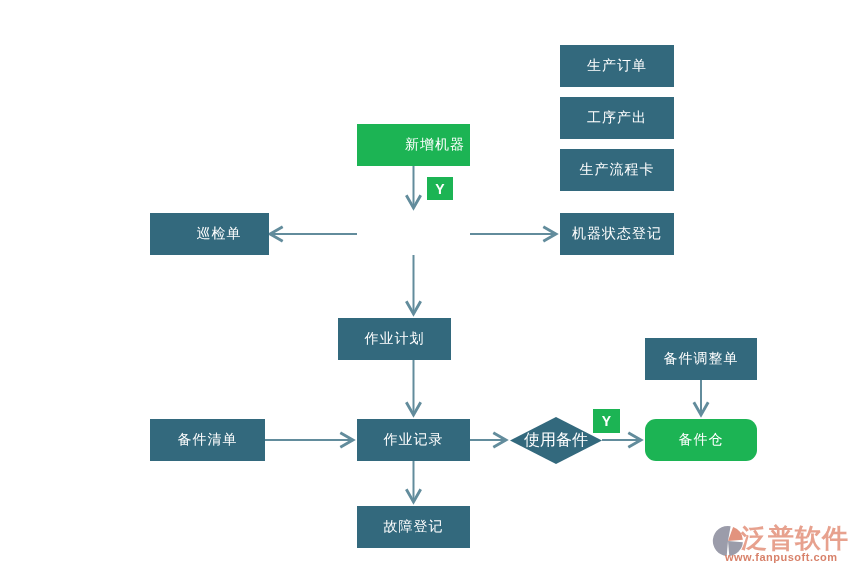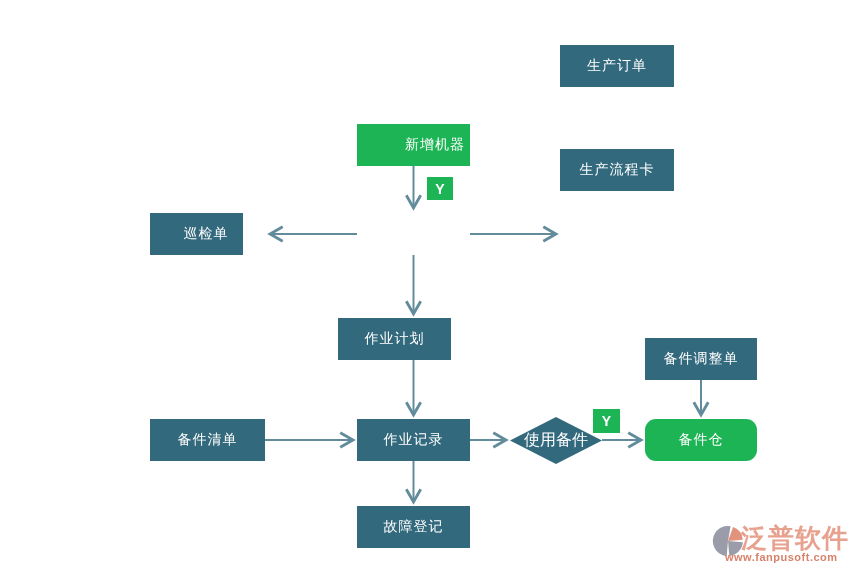--- a/index.html
+++ b/index.html
@@ -125,6 +125,7 @@
   </svg>
 
   <div class="node teal" style="left:560px; top:45px; width:114px; height:42px;">生产订单</div>
+  <div class="node teal" style="left:560px; top:97px; width:114px; height:42px;">工序产出</div>
   <div class="node teal" style="left:560px; top:149px; width:114px; height:42px;">生产流程卡</div>
 
   <div class="node green" style="left:357px; top:124px; width:113px; height:42px;padding-left:43px;">新增机器</div>

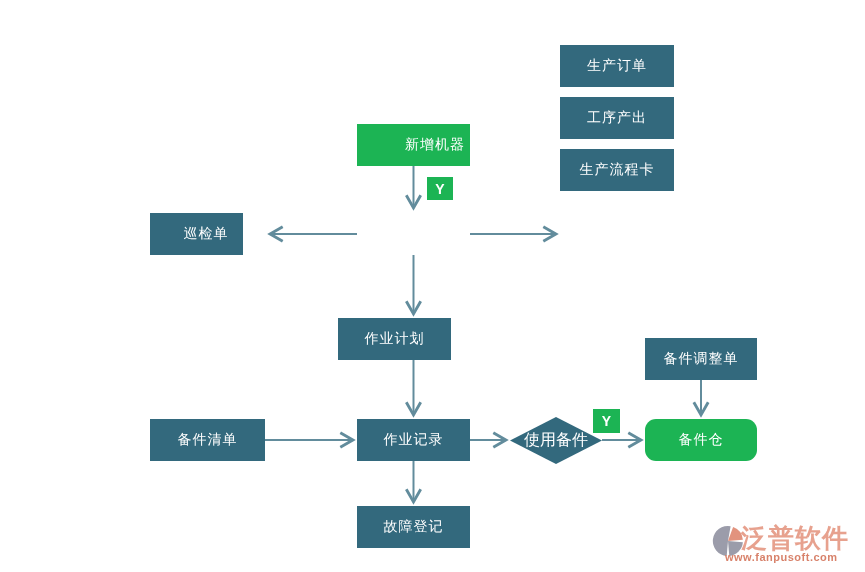--- a/index.html
+++ b/index.html
@@ -133,7 +133,7 @@
   <div class="ybadge" style="left:427px; top:177px; width:26px; height:23px;">Y</div>
 
 
-  <div class="node teal" style="left:150px; top:213px; width:93px; height:42px;padding-left:19px;">巡检单</div>
+  <div class="node teal" style="left:150px; top:213px; width:119px; height:42px;padding-left:19px;">巡检单</div>
 
 
   <div class="node teal" style="left:338px; top:318px; width:113px; height:42px;">作业计划</div>

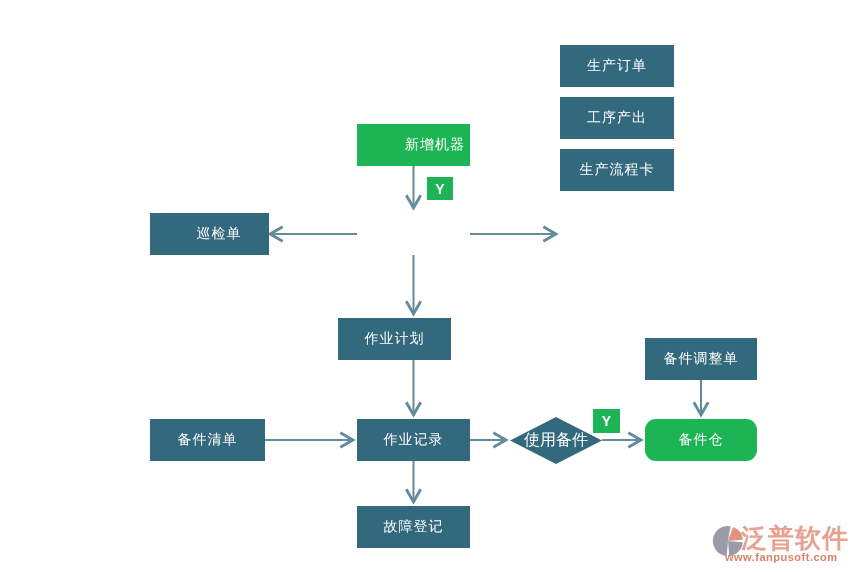--- a/index.html
+++ b/index.html
@@ -135,6 +135,7 @@
 
   <div class="node teal" style="left:150px; top:213px; width:119px; height:42px;padding-left:19px;">巡检单</div>
 
+  <div class="node teal" style="left:560px; top:213px; width:114px; height:42px;">机器状态登记</div>
 
   <div class="node teal" style="left:338px; top:318px; width:113px; height:42px;">作业计划</div>
 

